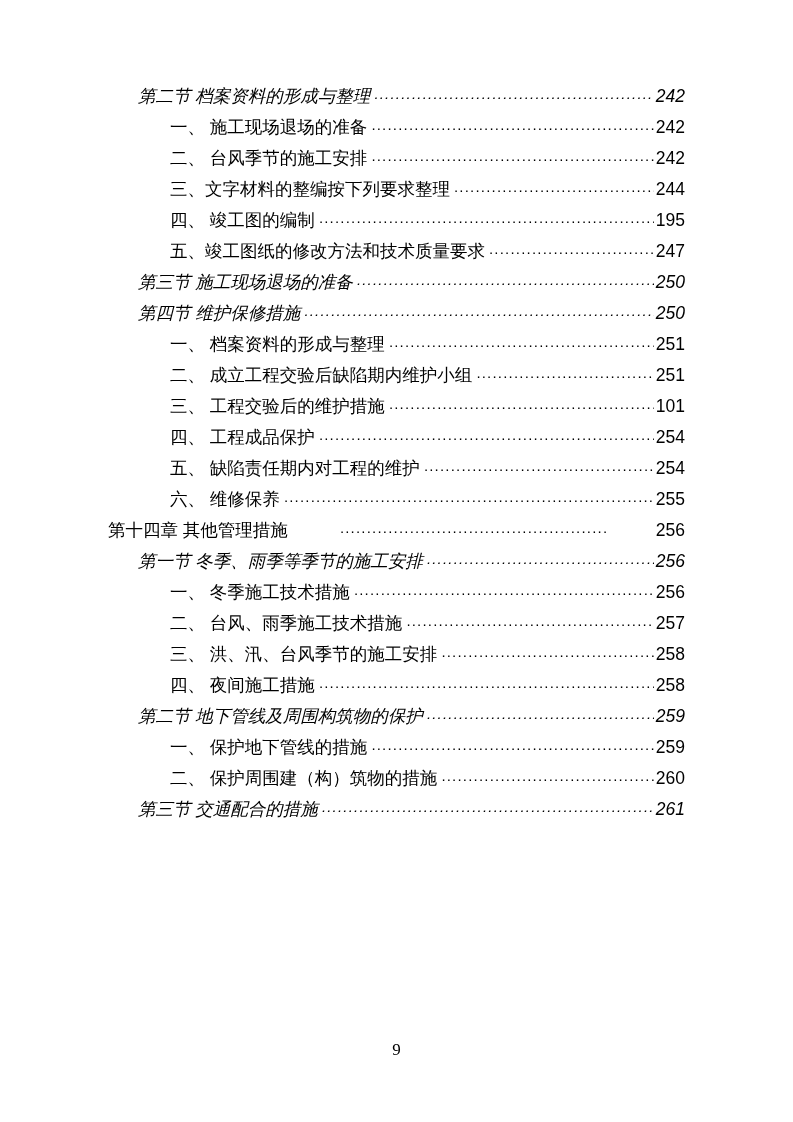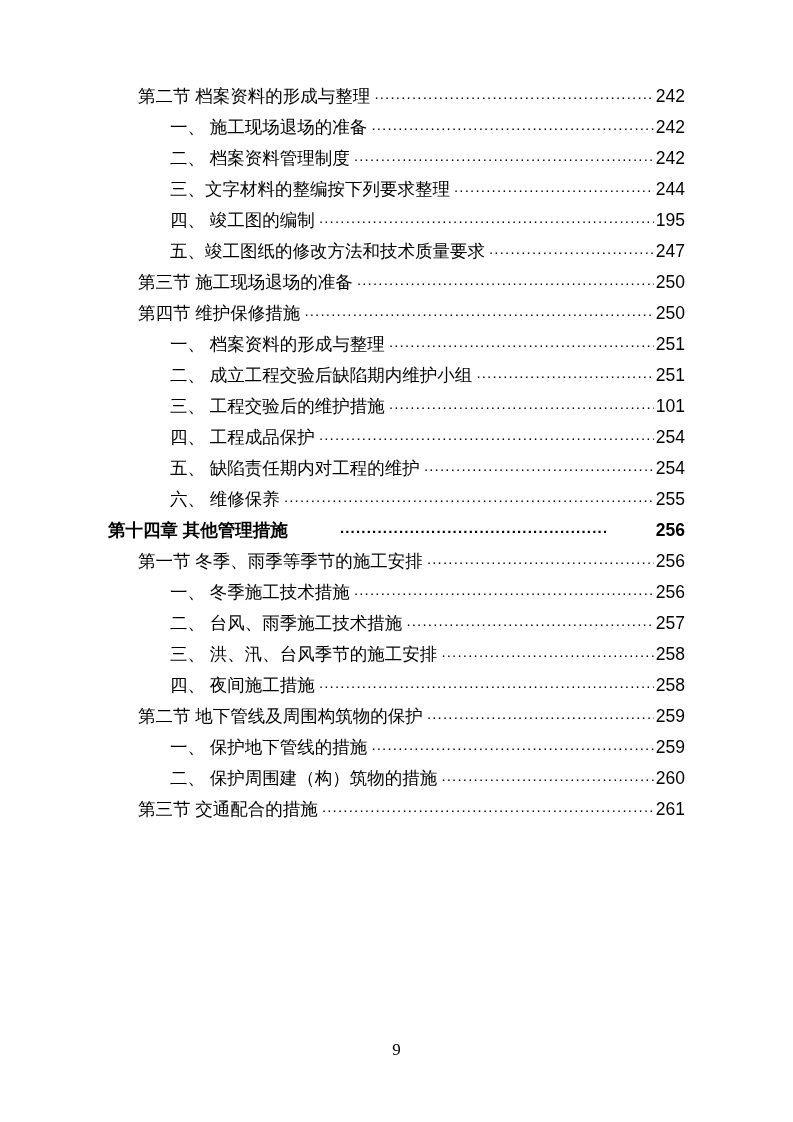--- a/index.html
+++ b/index.html
@@ -58,6 +58,7 @@
   }
   .lvl-section {
     padding-left: 30px;
+    font-style: italic;
   }
   .lvl-sub {
     padding-left: 62px;

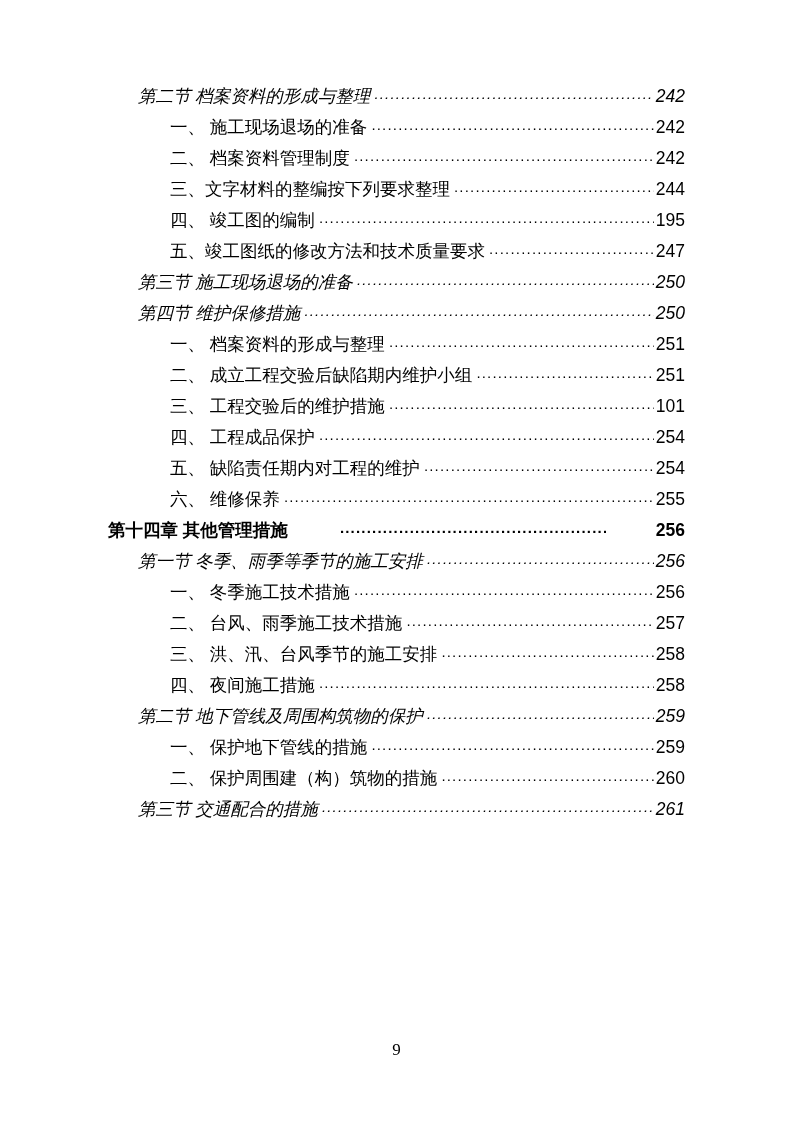--- a/index.html
+++ b/index.html
@@ -89,7 +89,7 @@
         <span class="page-num">242</span>
       </li>
       <li class="toc-entry lvl-sub">
-        <span class="label">二、 档案资料管理制度</span>
+        <span class="label">二、 台风季节的施工安排</span>
         <span class="dots">...............................................................................................</span>
         <span class="page-num">242</span>
       </li>

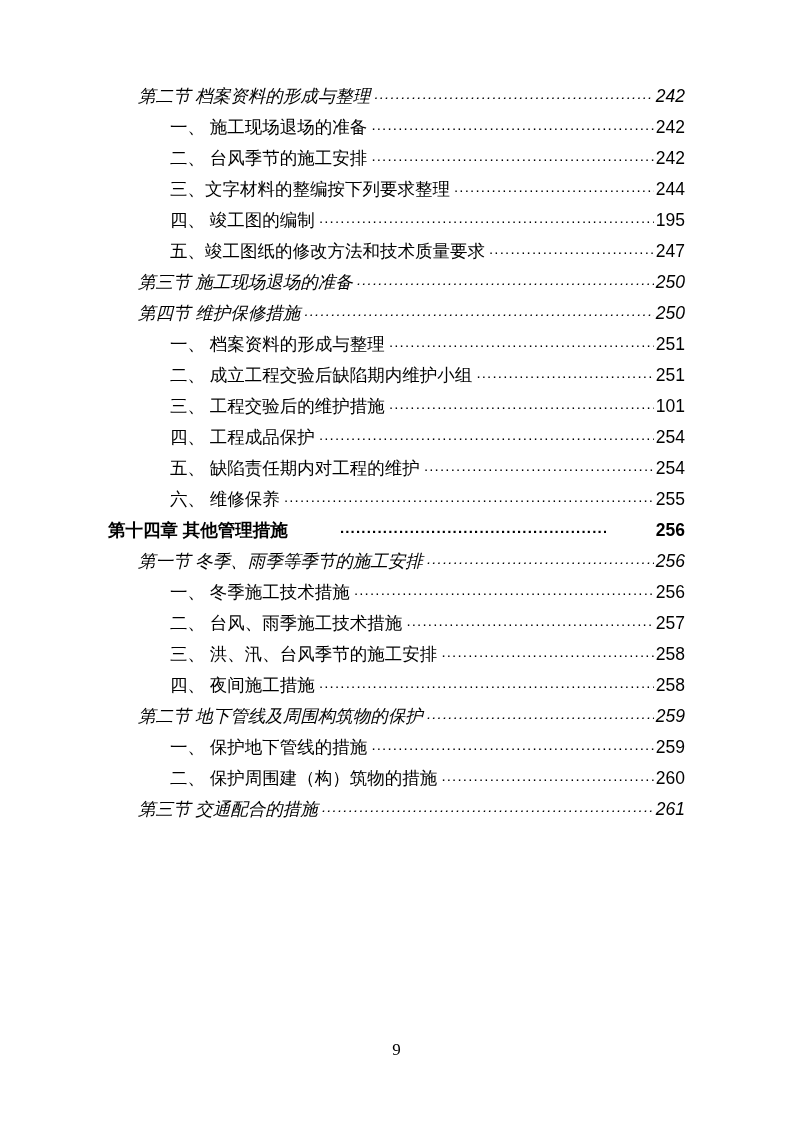--- a/index.html
+++ b/index.html
@@ -53,7 +53,7 @@
   
   .lvl-chapter {
     padding-left: 0;
-    font-weight: bold;
+    font-weight: normal;
     gap: 48px;
   }
   .lvl-section {

